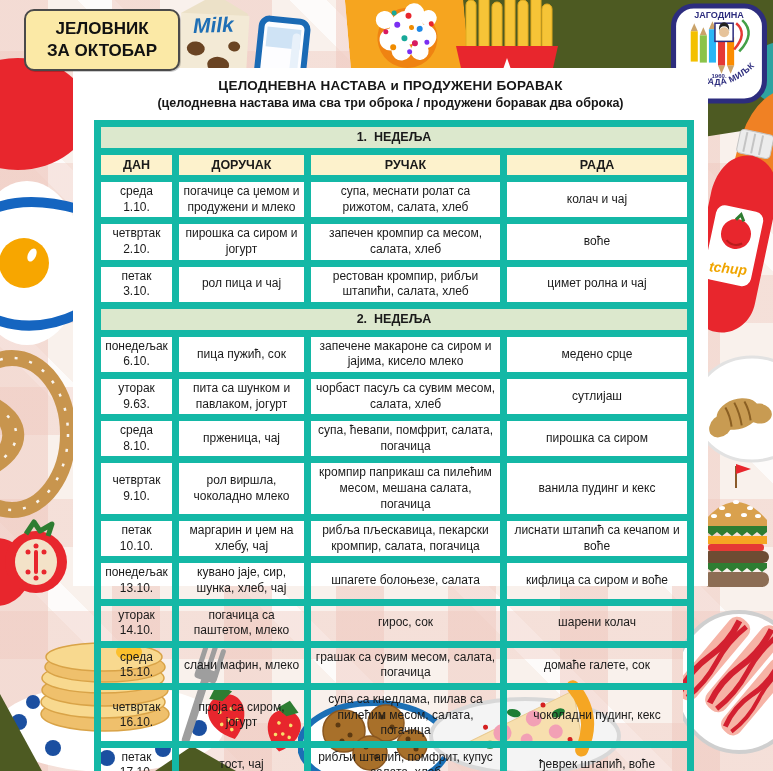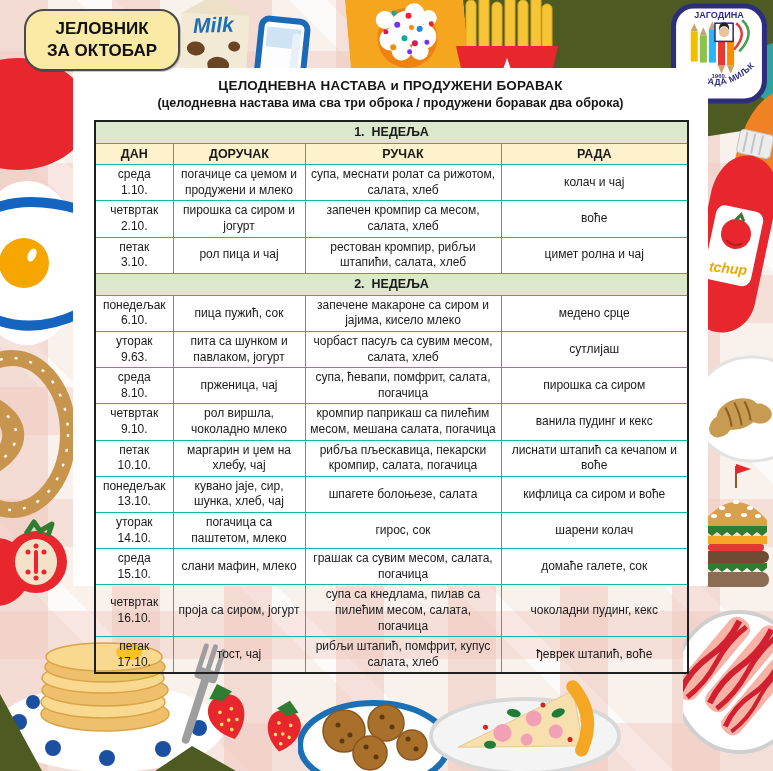--- a/index.html
+++ b/index.html
@@ -14,7 +14,7 @@
   .decor{position:absolute;pointer-events:none;}
   .panel{position:absolute;left:73px;top:68px;width:635px;height:518px;background:#ffffff;}
   .badge{position:absolute;left:24px;top:9px;width:140px;padding:7px 6px;background:#fbe9a6;
-         border:2px solid #4a4a4a;border-radius:20px;text-align:center;font-weight:bold;
+         border:2px solid #4a4a4a;border-radius:10px;text-align:center;font-weight:bold;
          font-size:17px;line-height:1.3;color:#111;box-shadow:1px 1px 0 rgba(0,0,0,.2);}
   .title{position:absolute;left:0;right:0;top:10px;text-align:center;font-weight:bold;
          font-size:13.5px;color:#161616;letter-spacing:.2px;}

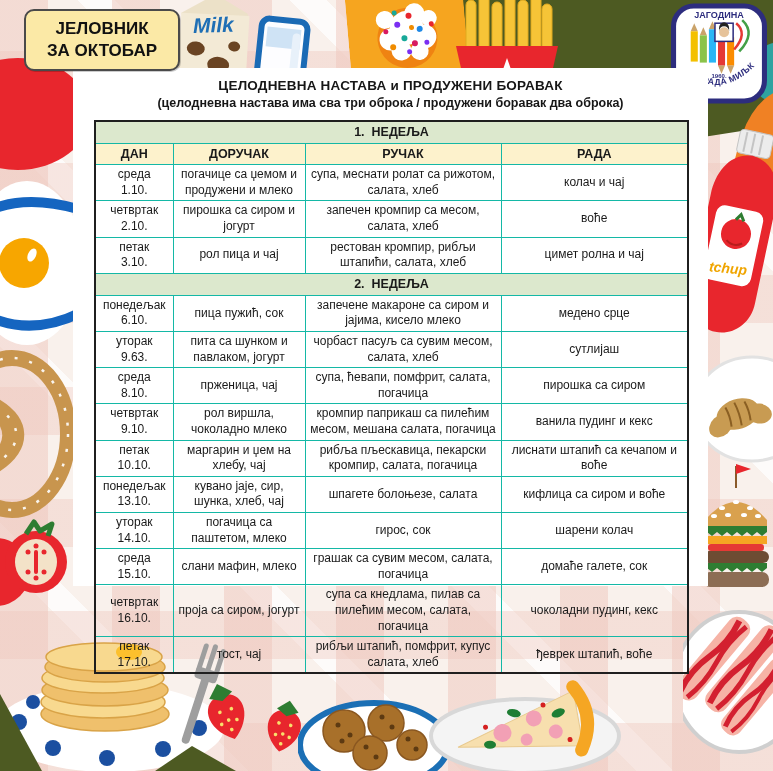--- a/index.html
+++ b/index.html
@@ -22,7 +22,7 @@
          font-size:12.5px;color:#161616;}
   table.menu{position:absolute;left:21px;top:52px;border-collapse:collapse;table-layout:fixed;
          width:593px;border:2px solid #1f1f1f;font-size:12px;color:#1a1a1a;}
-  table.menu td, table.menu th{border:1px solid #14b8a6;vertical-align:middle;text-align:center;
+  table.menu td, table.menu th{border:7px solid #14b8a6;vertical-align:middle;text-align:center;
          padding:2px 4px;line-height:1.3;}
   .week-band{background:#dce8cd;font-weight:bold;font-size:12.5px;white-space:pre;height:17px;}
   th.col-header{background:#fdf2cc;font-weight:bold;font-size:12.5px;height:16px;}

